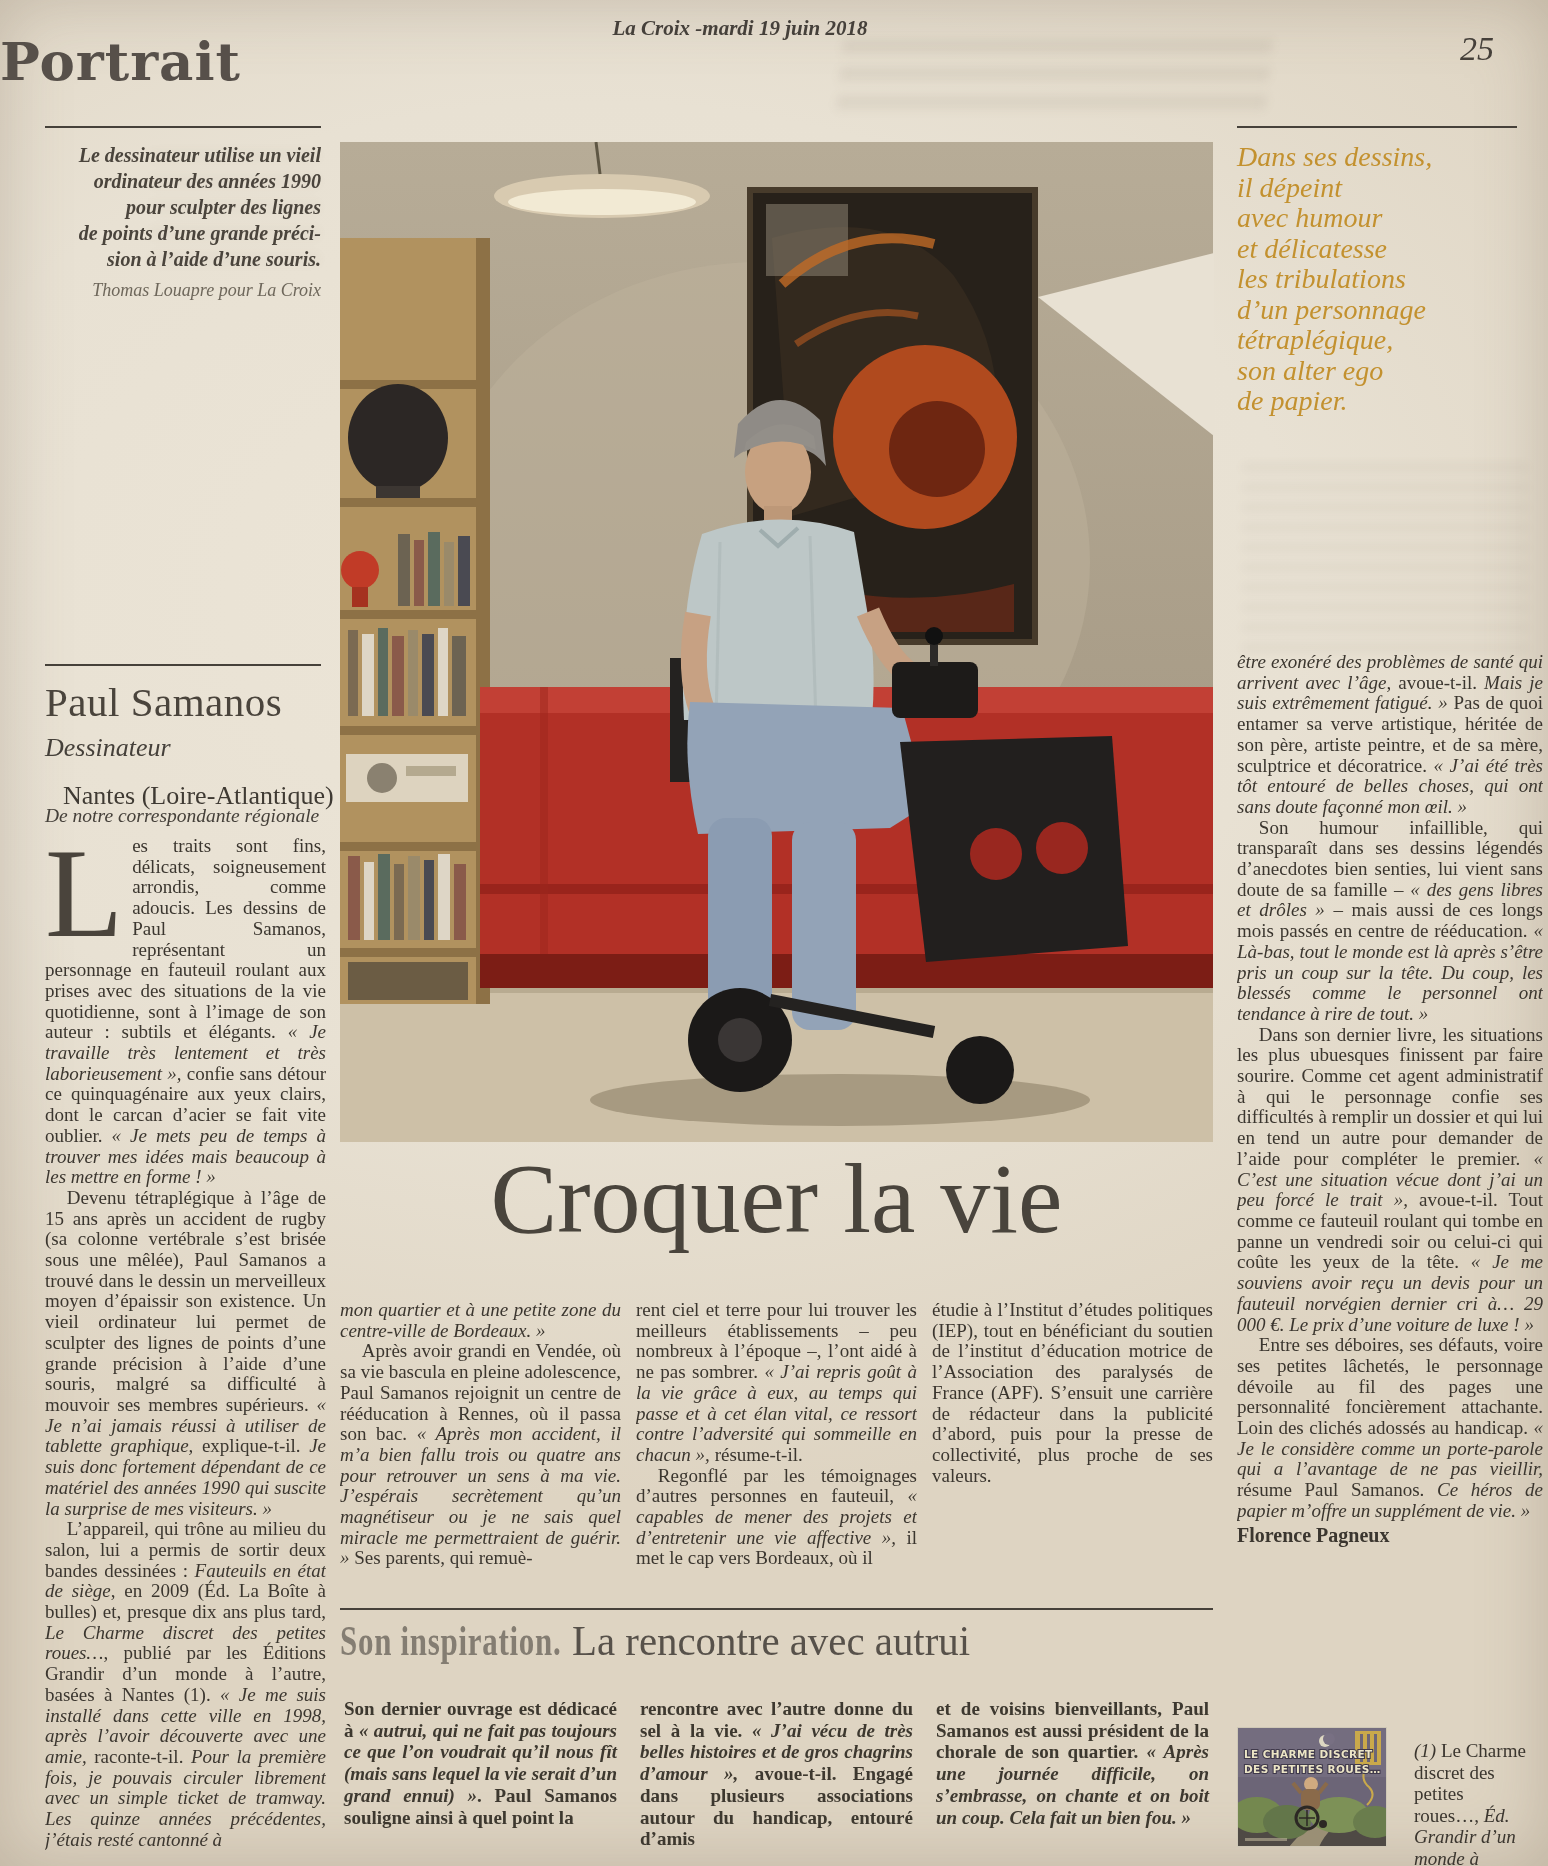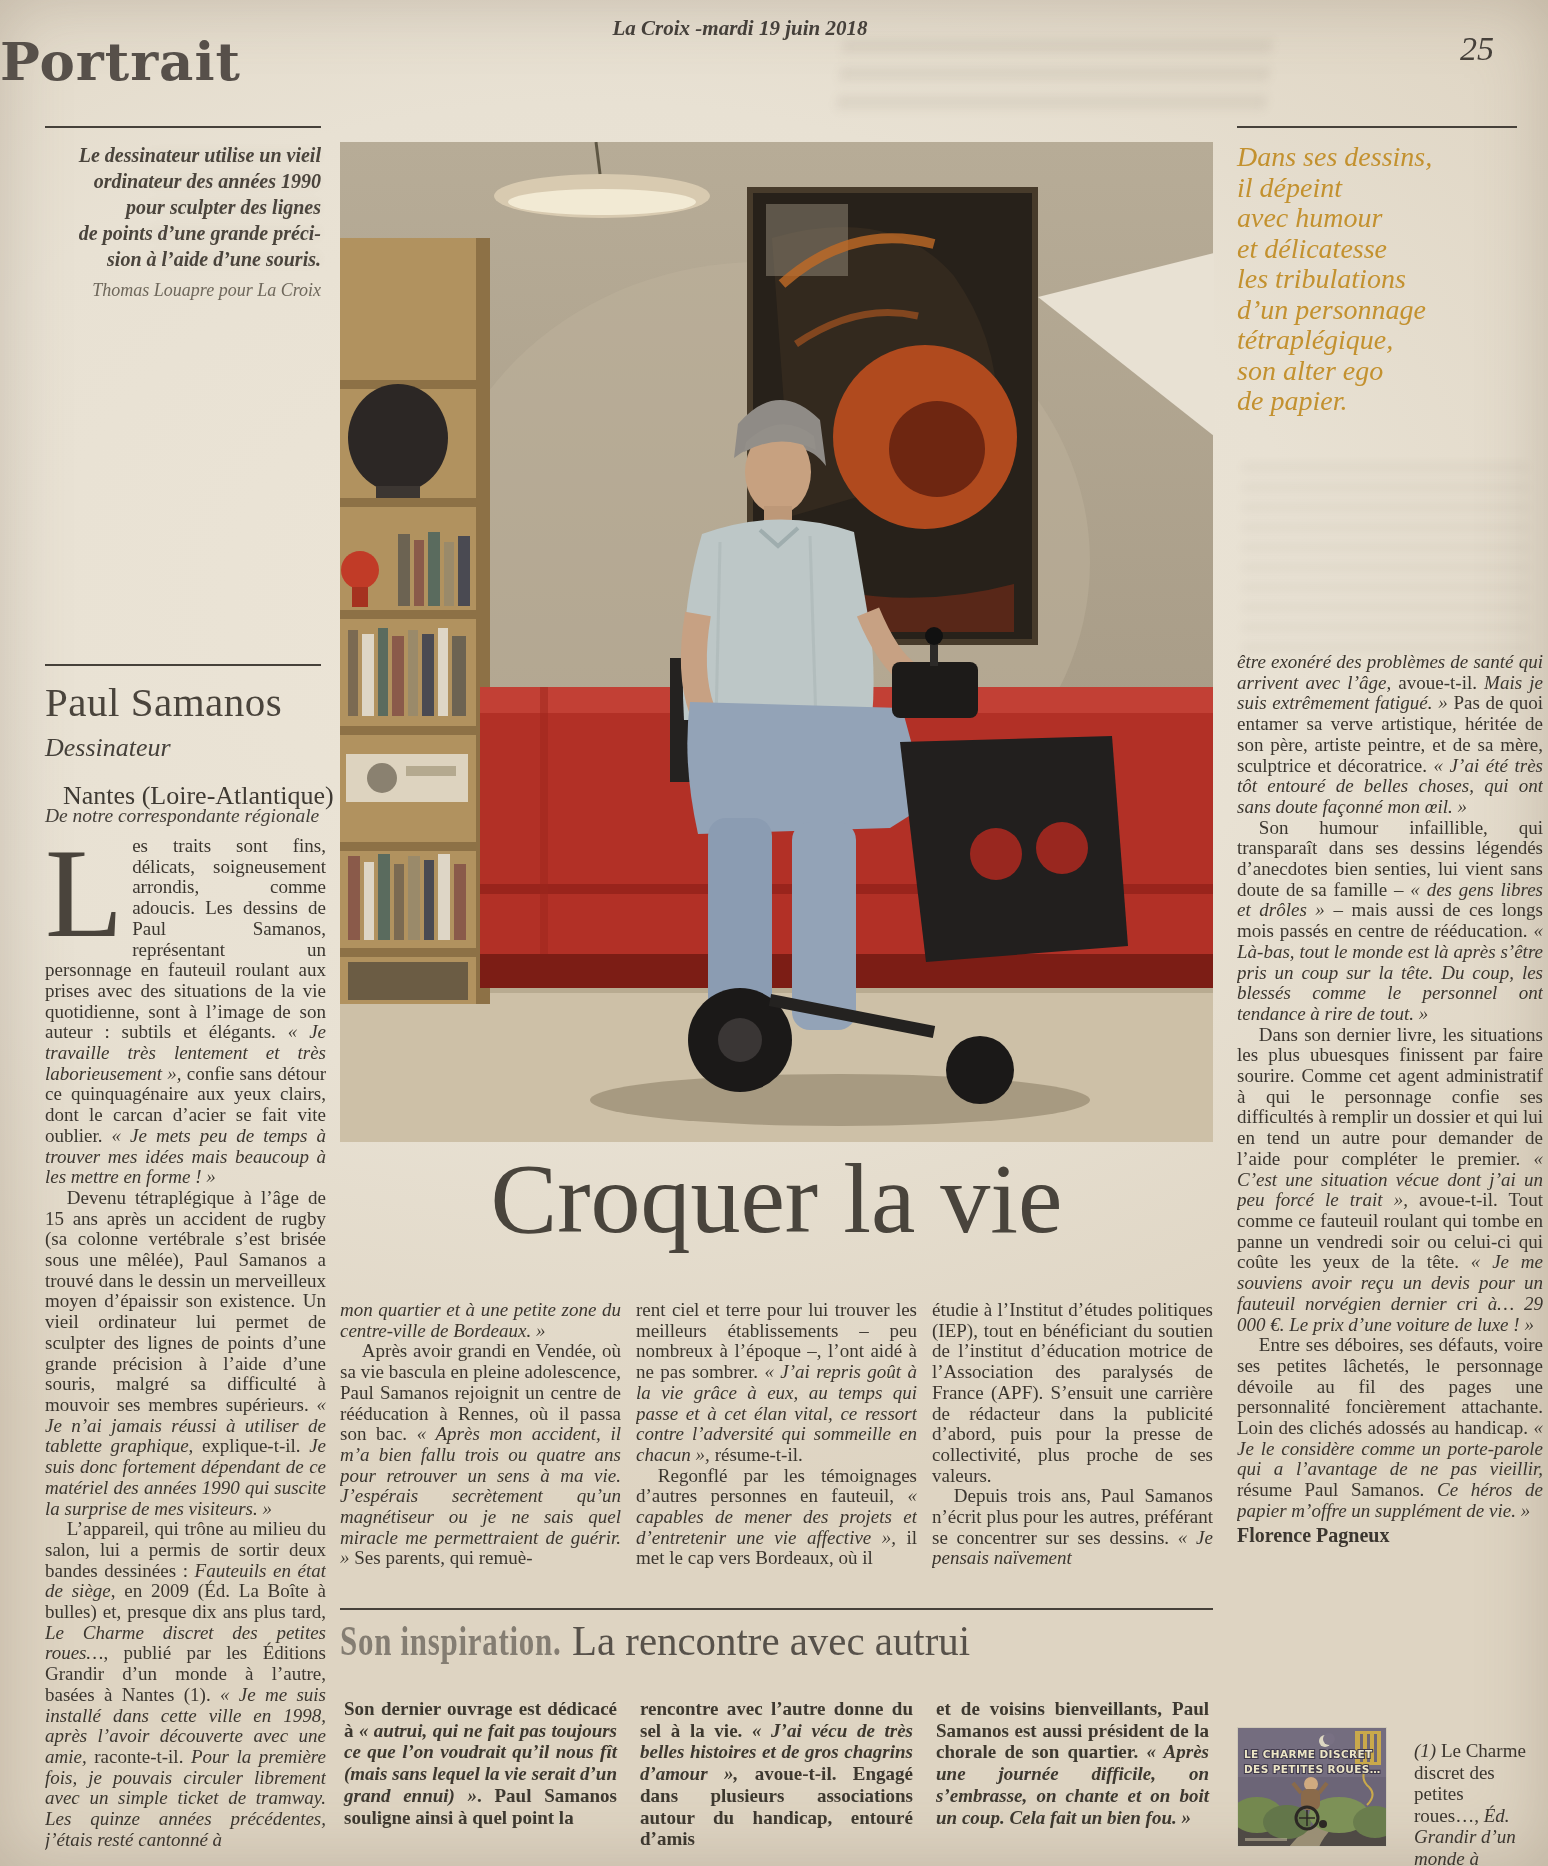--- a/index.html
+++ b/index.html
@@ -259,7 +259,6 @@
     </div>
   <div class="col col4">
       <p class="para"><span>étudie à l’Institut d’études politiques (IEP), tout en bénéficiant du soutien de l’institut d’éducation motrice de l’Association des paralysés de France (APF). S’ensuit une carrière de rédacteur dans la publicité d’abord, puis pour la presse de collectivité, plus proche de ses valeurs.</span></p>
-      <p class="para"><span>Depuis trois ans, Paul Samanos n’écrit plus pour les autres, préférant se concentrer sur ses dessins. </span><span class="em">« Je pensais naïvement</span></p>
     </div>
 
   <div class="col col5">

